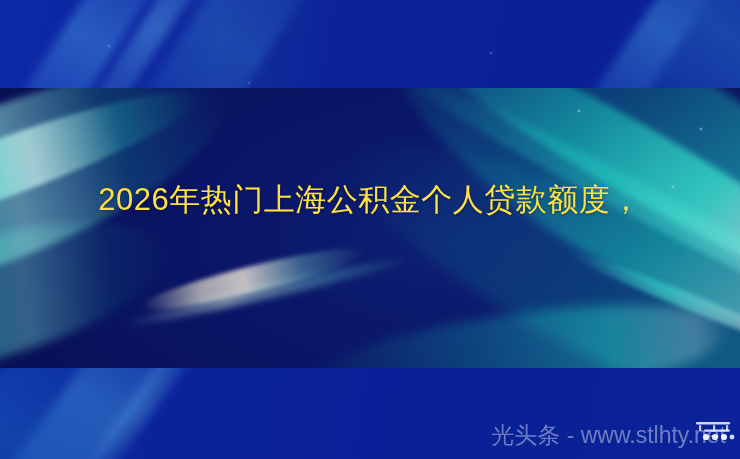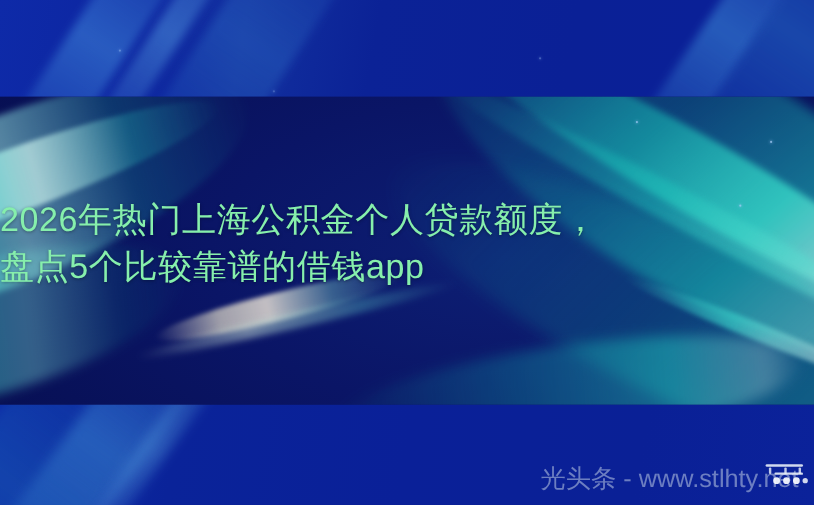--- a/index.html
+++ b/index.html
@@ -246,8 +246,8 @@
     position: absolute;
     left: 0; right: 0;
     top: 178px;
-    text-align: left;
-    color: #86efac;
+    text-align: center;
+    color: #fde047;
     font-size: 31px;
     line-height: 43px;
     letter-spacing: 0.5px;

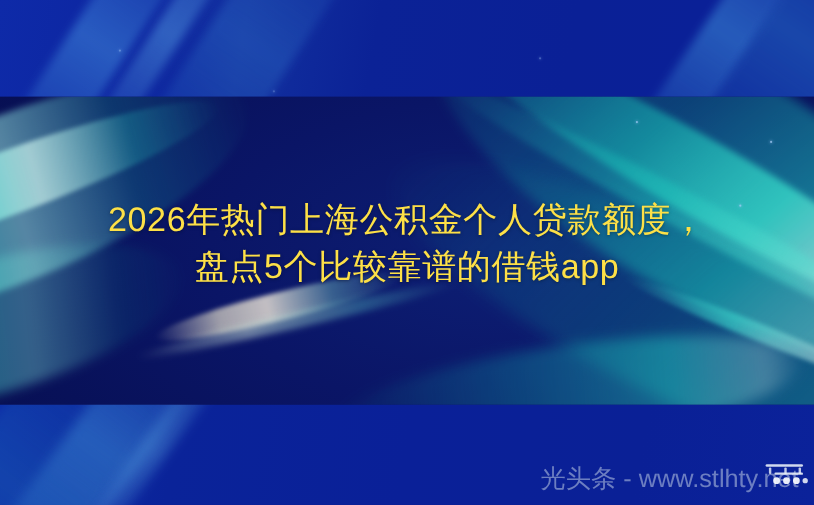--- a/index.html
+++ b/index.html
@@ -335,7 +335,6 @@
 
   <div class="title-block">
     <span class="title-line">2026年热门上海公积金个人贷款额度，</span>
-    <span class="title-line">盘点5个比较靠谱的借钱app</span>
   </div>
 
   <div class="watermark">

